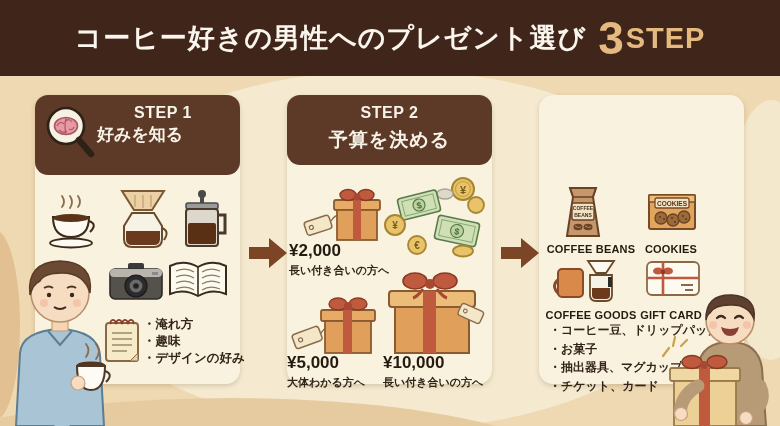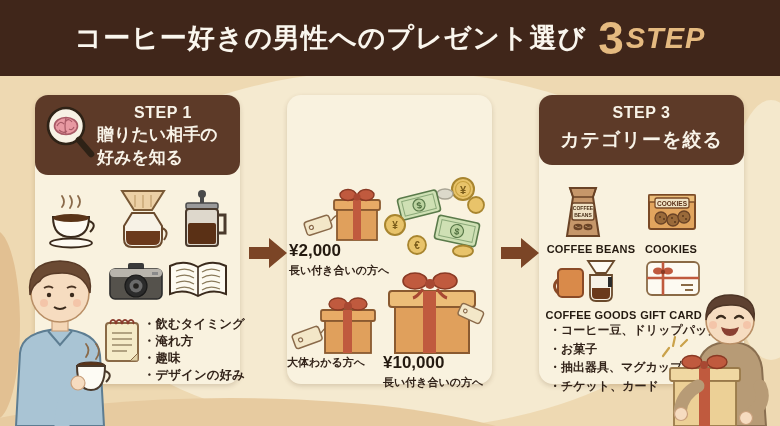--- a/index.html
+++ b/index.html
@@ -15,7 +15,7 @@
           display:flex;align-items:center;justify-content:center;z-index:5;}
   .banner-title{color:#faf6ee;font-size:27px;font-weight:800;letter-spacing:1px;}
   .banner-num{color:#e5ba80;font-size:46px;font-weight:800;line-height:1;margin-left:12px;}
-  .banner-step{color:#e5ba80;font-size:29px;font-weight:800;letter-spacing:1px;margin-left:2px;font-style:italic;}
+  .banner-step{color:#e5ba80;font-size:29px;font-weight:800;letter-spacing:1px;margin-left:2px;}
 
   .card{position:absolute;top:95px;width:205px;height:289px;background:#f9f2df;
         border-radius:14px;box-shadow:0 2px 5px rgba(90,60,30,.20);z-index:2;}

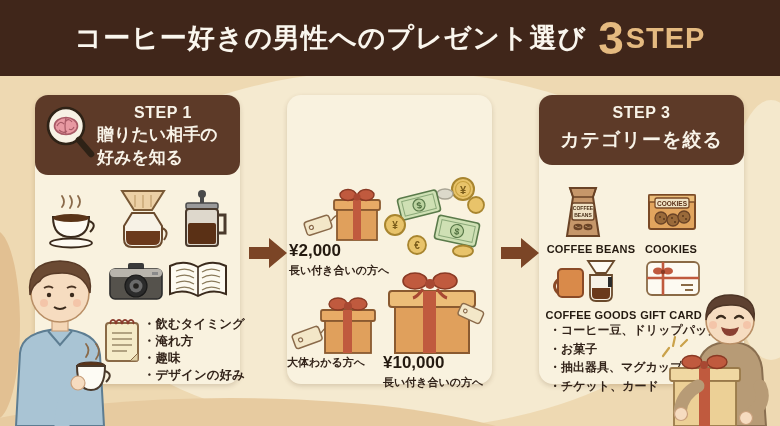--- a/index.html
+++ b/index.html
@@ -156,6 +156,10 @@
   </section>
 
   <section class="card card2">
+    <div class="card-head head23">
+      <div class="step-label">STEP 2</div>
+      <div class="step-title">予算を決める</div>
+    </div>
 
     <span class="abs" style="left:14px;top:90px">
       <svg width="80" height="58" viewBox="0 0 80 58">

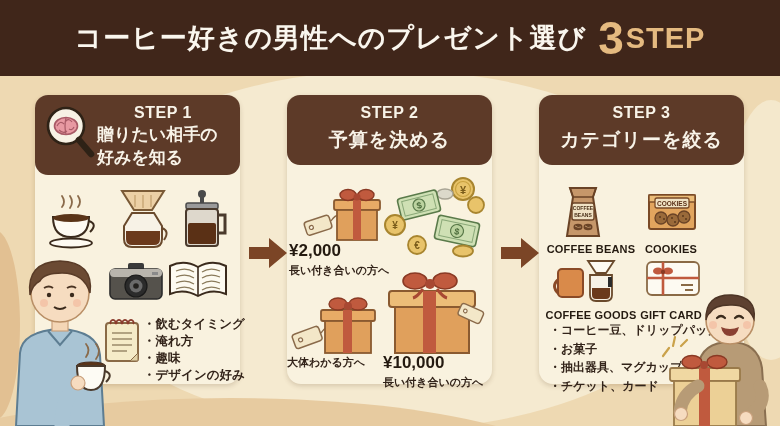--- a/index.html
+++ b/index.html
@@ -258,10 +258,6 @@
   </section>
 
   <section class="card card3">
-    <div class="card-head head23">
-      <div class="step-label">STEP 3</div>
-      <div class="step-title">カテゴリーを絞る</div>
-    </div>
 
     <span class="abs" style="left:18px;top:86px">
       <svg width="52" height="58" viewBox="0 0 52 58">

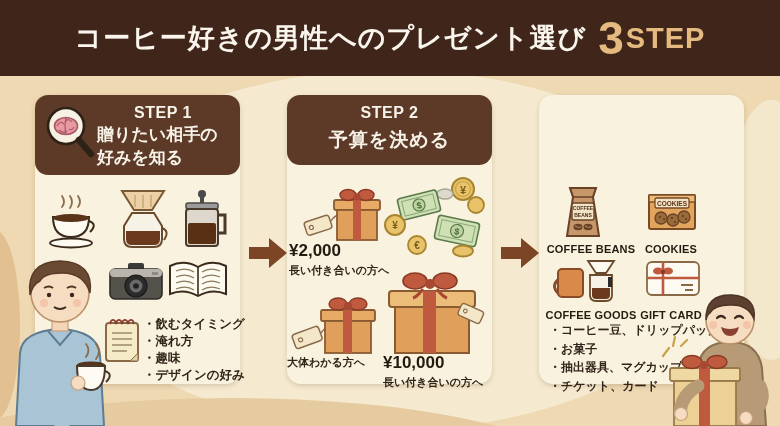--- a/index.html
+++ b/index.html
@@ -82,7 +82,6 @@
       </span>
       <div class="step-label">STEP 1</div>
       <div class="t1-lines">
-        <div>贈りたい相手の</div>
         <div>好みを知る</div>
       </div>
     </div>

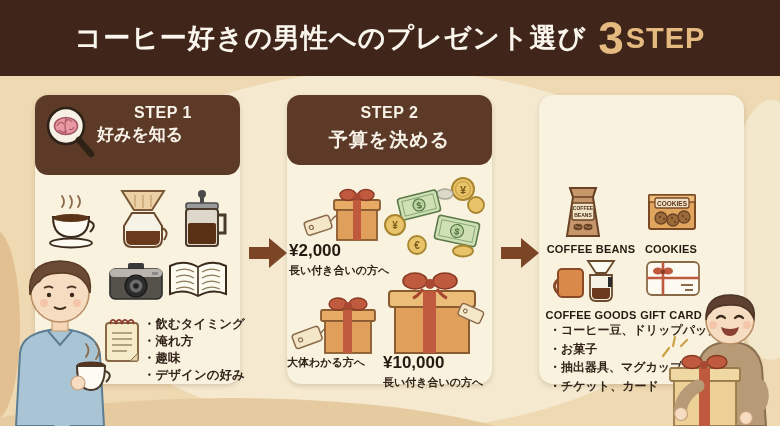--- a/index.html
+++ b/index.html
@@ -147,7 +147,6 @@
     </span>
 
     <div class="note-block notes1">
-      <span class="note">・飲むタイミング</span>
       <span class="note">・淹れ方</span>
       <span class="note">・趣味</span>
       <span class="note">・デザインの好み</span>

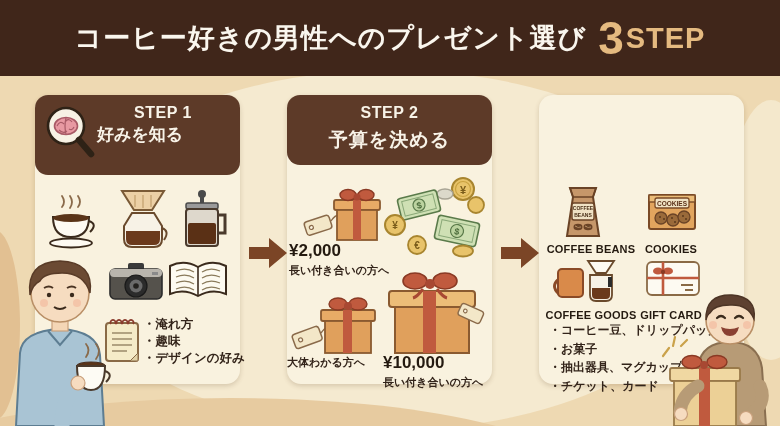--- a/index.html
+++ b/index.html
@@ -230,6 +230,7 @@
     </span>
 
     <div class="budget b2">
+      <div class="price">¥5,000</div>
       <div class="bdesc">大体わかる方へ</div>
     </div>
 

